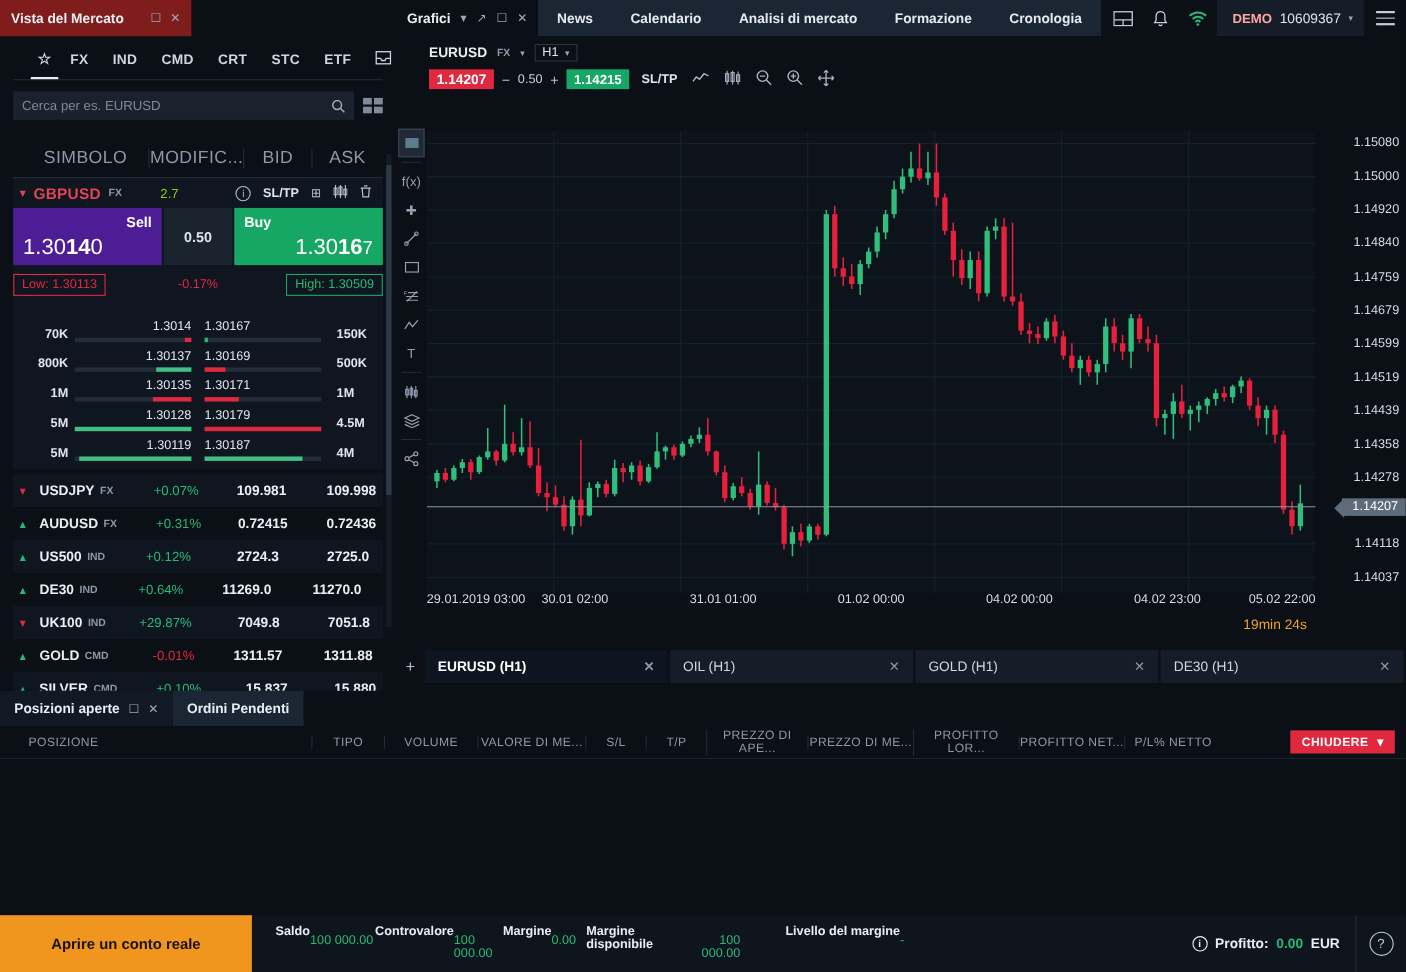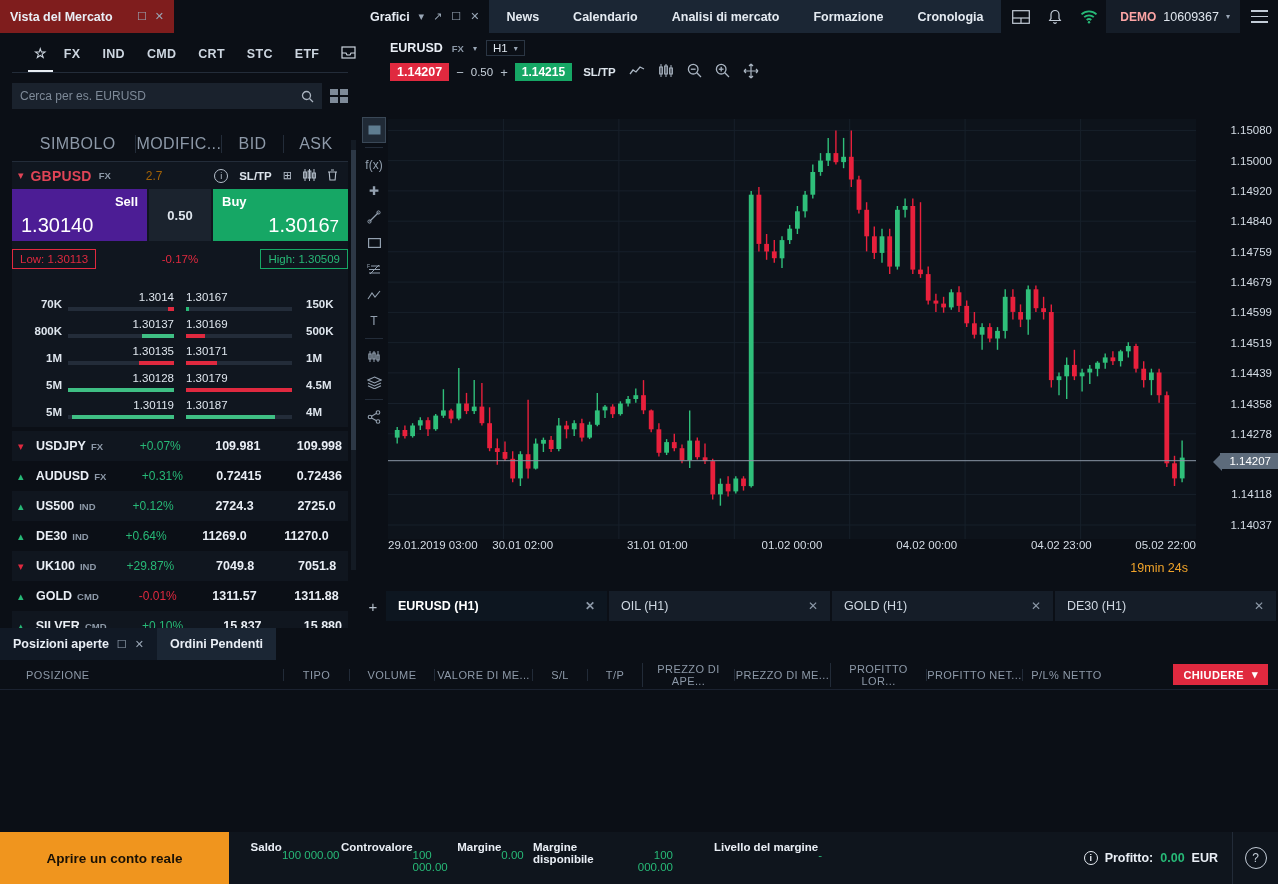--- a/index.html
+++ b/index.html
@@ -66,7 +66,7 @@
   .qc-arrow { color: #e04456; font-size: 11px; }
   .qc-sym { color: #e04456; font-size: 14px; font-weight: bold; letter-spacing: .2px; }
   .qc-cat { color: #8d99a8; font-size: 9.5px; font-weight: bold; }
-  .qc-spread { color: #a16207; font-size: 12px; margin-left: 28px; }
+  .qc-spread { color: #84cc16; font-size: 12px; margin-left: 28px; }
   .qc-icons { margin-left: auto; display: flex; align-items: center; gap: 11px; color: #b6c0cc; font-size: 11px; padding-right: 4px; }
   .qc-icons .sltp { font-size: 11.5px; font-weight: bold; color: #dde4ec; }
 

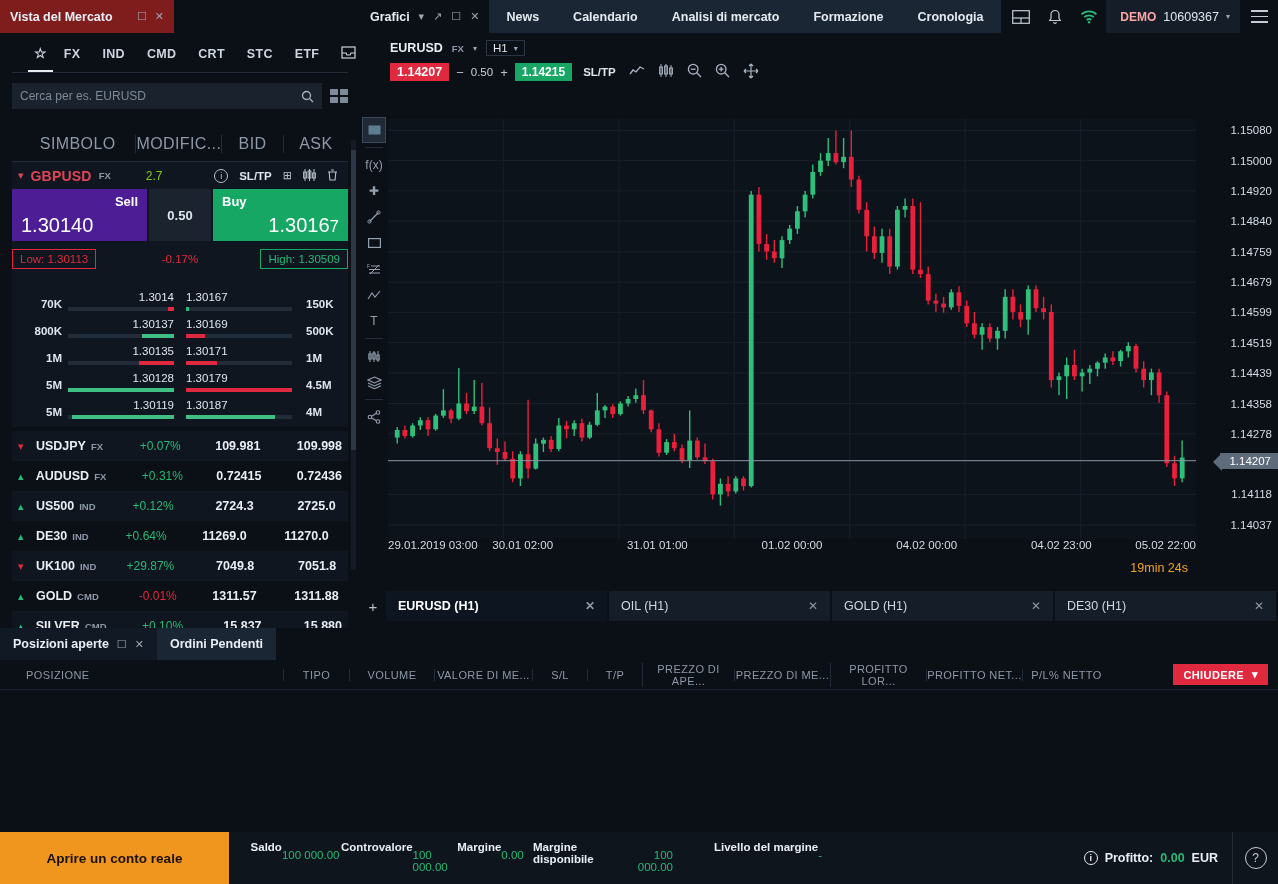--- a/index.html
+++ b/index.html
@@ -77,7 +77,7 @@
   .buy-btn .lbl  { font-size: 13px; font-weight: bold; text-align: left; color: #fff; }
   .sell-btn .px { position: absolute; bottom: 4px; left: 9px; font-size: 20px; color: #fff; }
   .buy-btn .px  { position: absolute; bottom: 4px; right: 9px; font-size: 20px; color: #fff; }
-  .px .big { font-weight: normal; }
+  .px .big { font-weight: bold; }
   .px .sm { font-size: 17px; }
   .vol-btn { width: 62px; background: #1b232e; display: flex; align-items: center; justify-content: center;
              font-size: 13px; font-weight: bold; color: #dfe6ee; cursor: pointer; }

